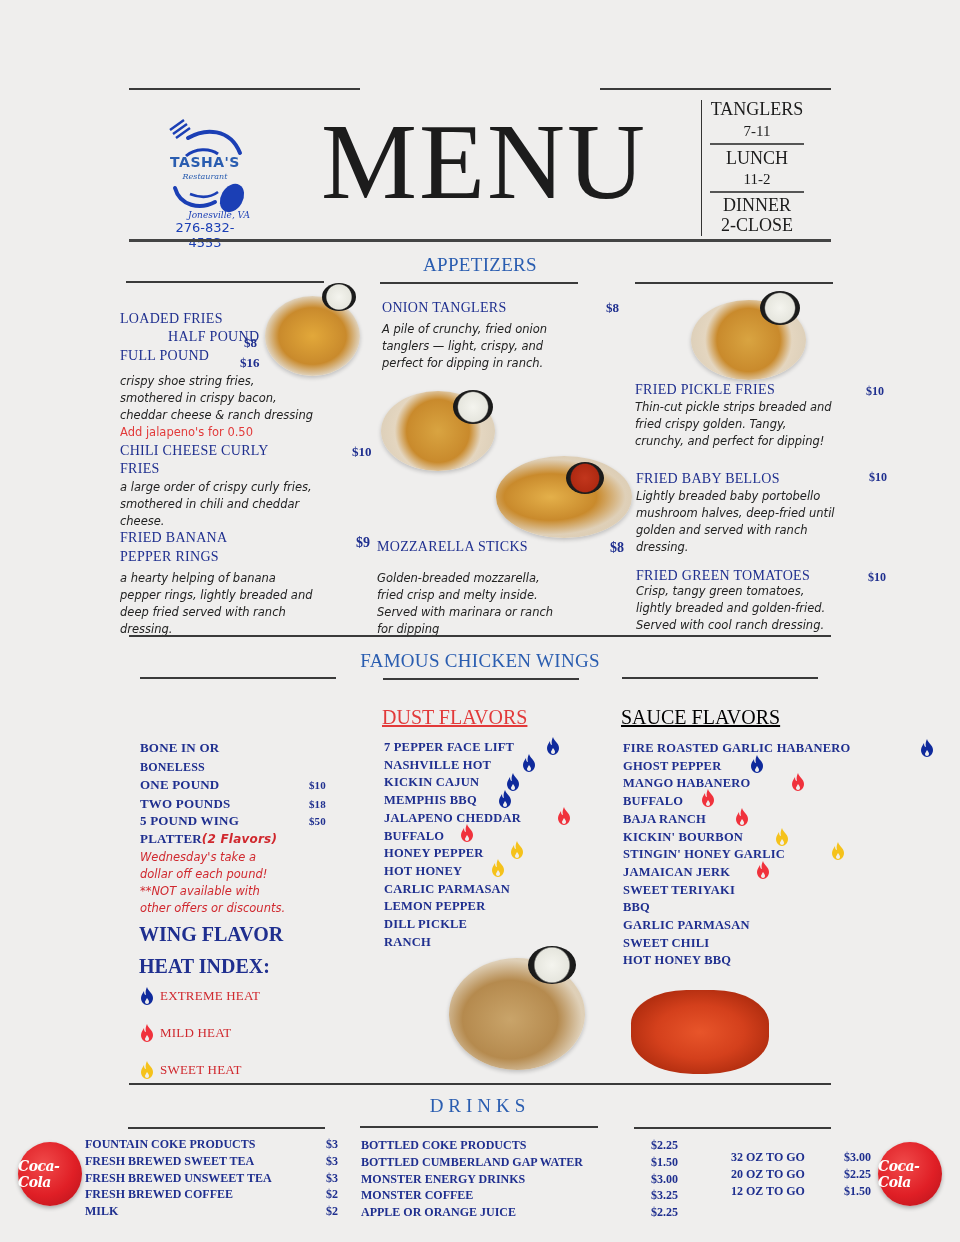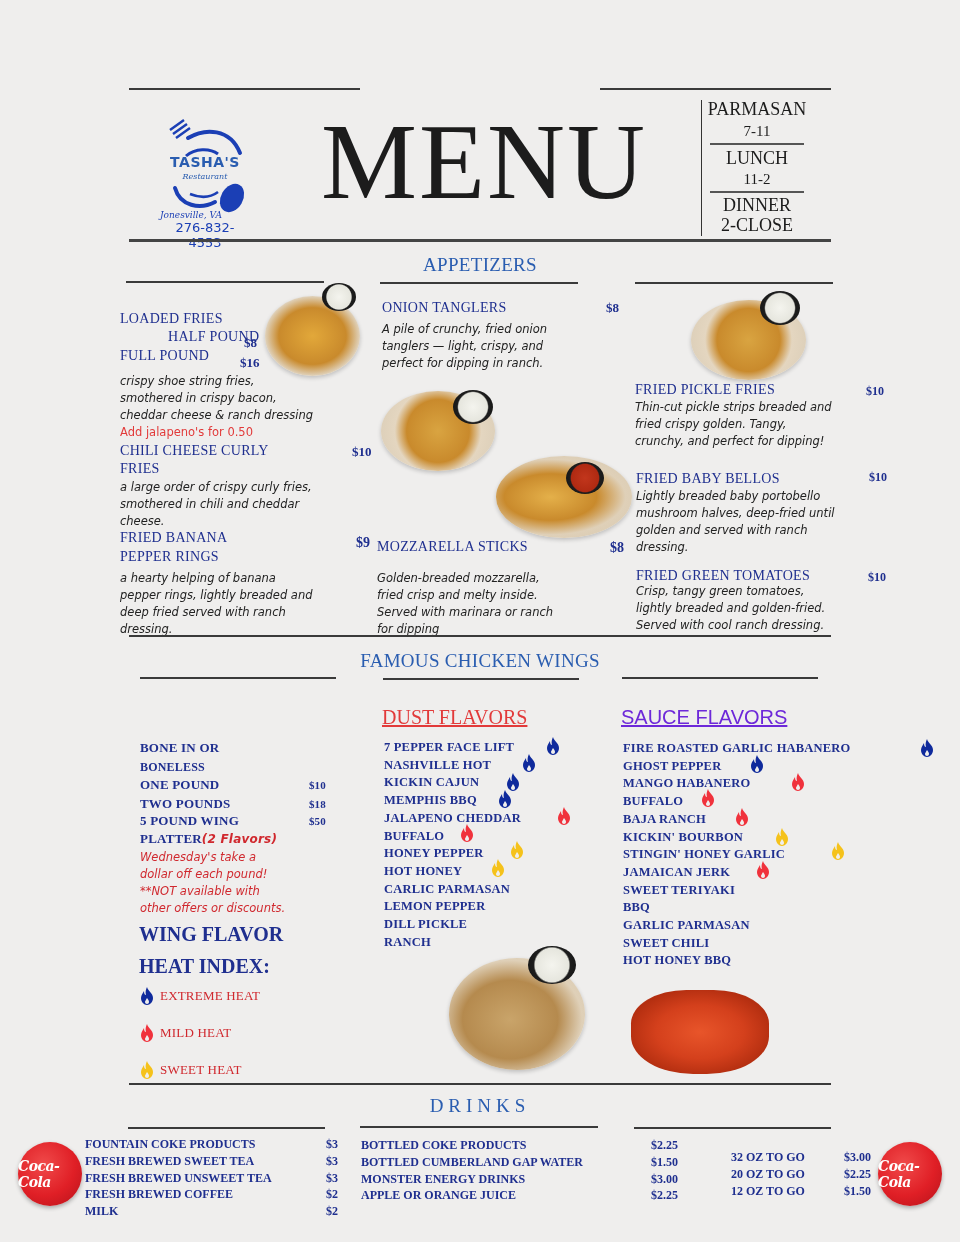--- a/index.html
+++ b/index.html
@@ -54,7 +54,7 @@
 
 <div class="abs" style="left:701px;top:100px;width:1px;height:136px;background:#333;"></div>
 <div class="abs" style="left:702px;top:98px;width:110px;text-align:center;font-family:'Liberation Serif',serif;color:#1c1c1c;">
-  <div style="font-size:18px;line-height:23px;">PARMASAN</div>
+  <div style="font-size:18px;line-height:23px;">TANGLERS</div>
   <div style="font-size:15px;line-height:20px;">7-11</div>
   <div style="margin:2px 8px;height:2px;background:#555;"></div>
   <div style="font-size:18px;line-height:22px;">LUNCH</div>

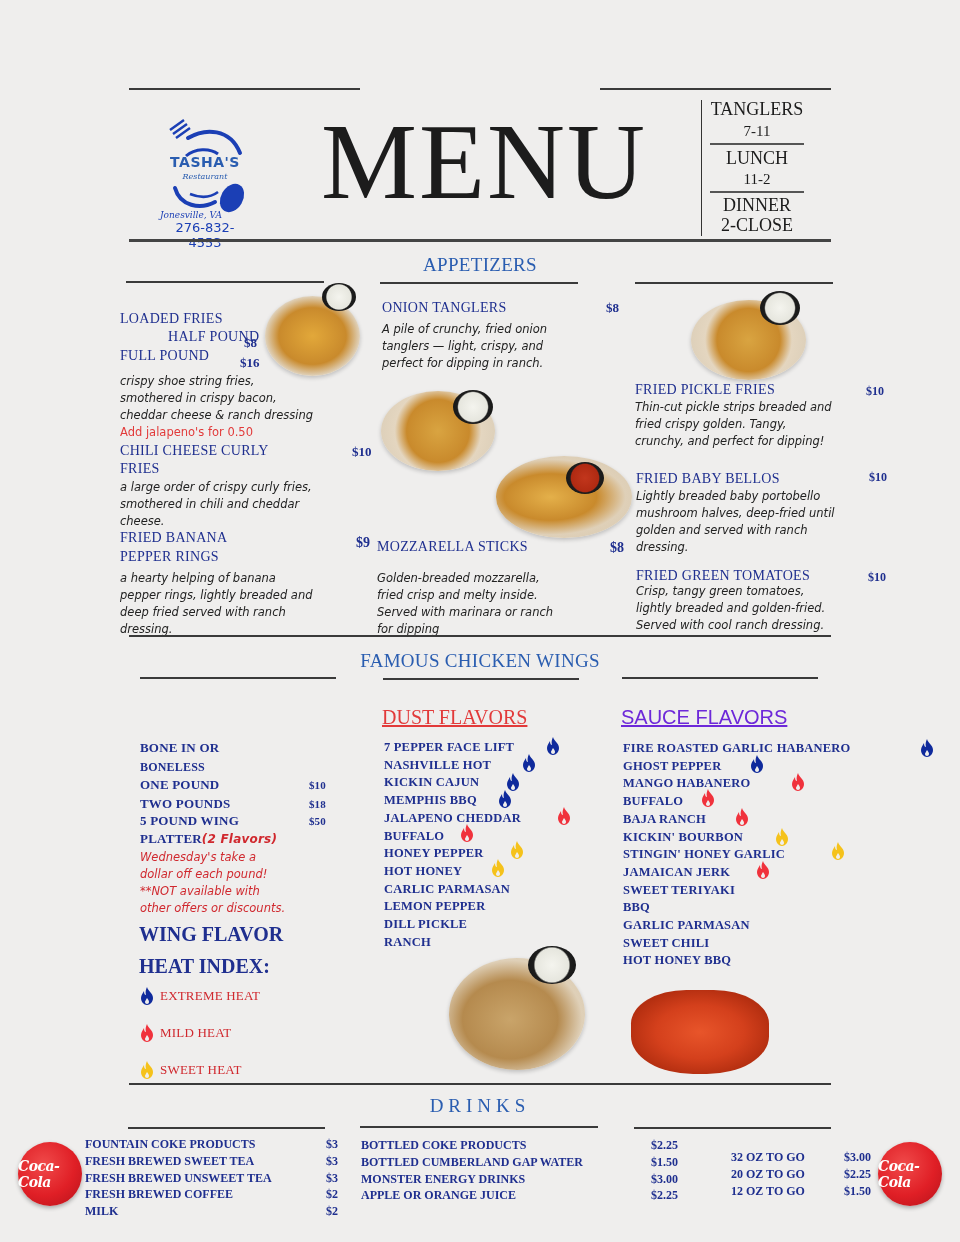--- a/index.html
+++ b/index.html
@@ -46,7 +46,7 @@
   </svg>
   <div class="abs" style="left:0;top:36px;width:90px;text-align:center;font-family:'DejaVu Sans',sans-serif;font-weight:bold;font-size:14px;color:#2a5db0;letter-spacing:0.5px;">TASHA'S</div>
   <div class="abs" style="left:0;top:54px;width:90px;text-align:center;font-family:'DejaVu Serif',serif;font-style:italic;font-size:8px;color:#2a5db0;">Restaurant</div>
-  <div class="abs" style="left:0;top:92px;width:90px;text-align:left;font-family:'DejaVu Serif',serif;font-style:italic;font-size:9px;color:#1b3fb5;">Jonesville, VA</div>
+  <div class="abs" style="left:0;top:92px;width:90px;text-align:right;font-family:'DejaVu Serif',serif;font-style:italic;font-size:9px;color:#1b3fb5;">Jonesville, VA</div>
   <div class="abs" style="left:0;top:102px;width:90px;text-align:center;font-family:'DejaVu Sans',sans-serif;font-size:13px;color:#1b3fb5;">276-832-4553</div>
 </div>
 

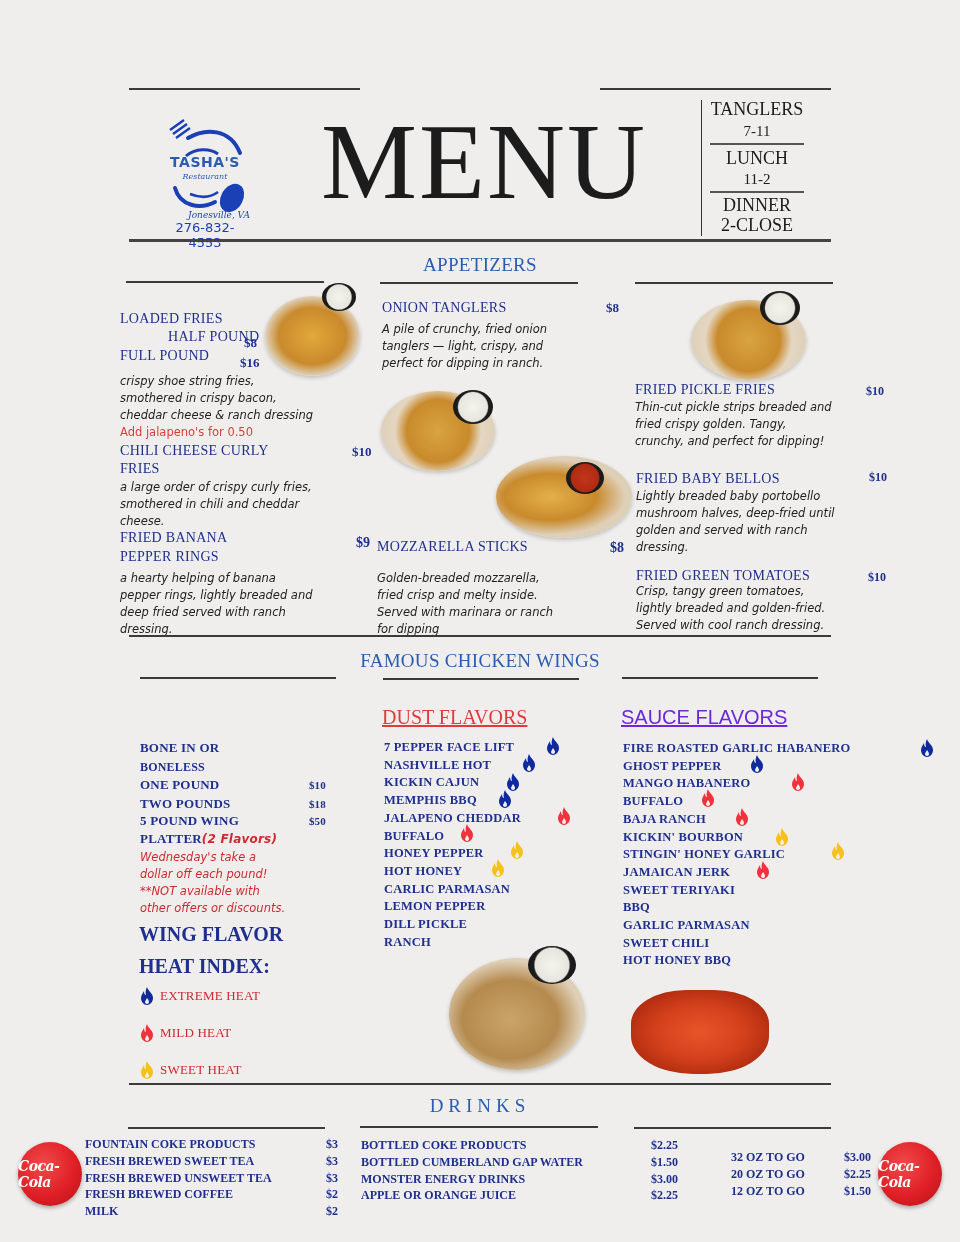--- a/index.html
+++ b/index.html
@@ -215,7 +215,7 @@
 <div class="plate" style="left:449px;top:958px;width:136px;height:112px;background:radial-gradient(ellipse at 45% 55%, #c9a46a 0%, #b58a4e 45%, #dfd0b8 68%, #d6c8b0 100%);"></div>
 <div class="cup" style="left:528px;top:946px;width:48px;height:38px;"></div>
 
-<div class="abs" style="left:621px;top:706px;font-family:Liberation Sans, sans-serif;font-size:20px;color:#6d28d9;text-decoration:underline;">SAUCE FLAVORS</div>
+<div class="abs" style="left:621px;top:706px;font-family:Liberation Serif, serif;font-size:20px;color:#000000;text-decoration:underline;">SAUCE FLAVORS</div>
 <div class="abs" style="left:623px;top:740px;">
   <div class="flavor">FIRE ROASTED GARLIC HABANERO</div>
   <div class="flavor">GHOST PEPPER</div>

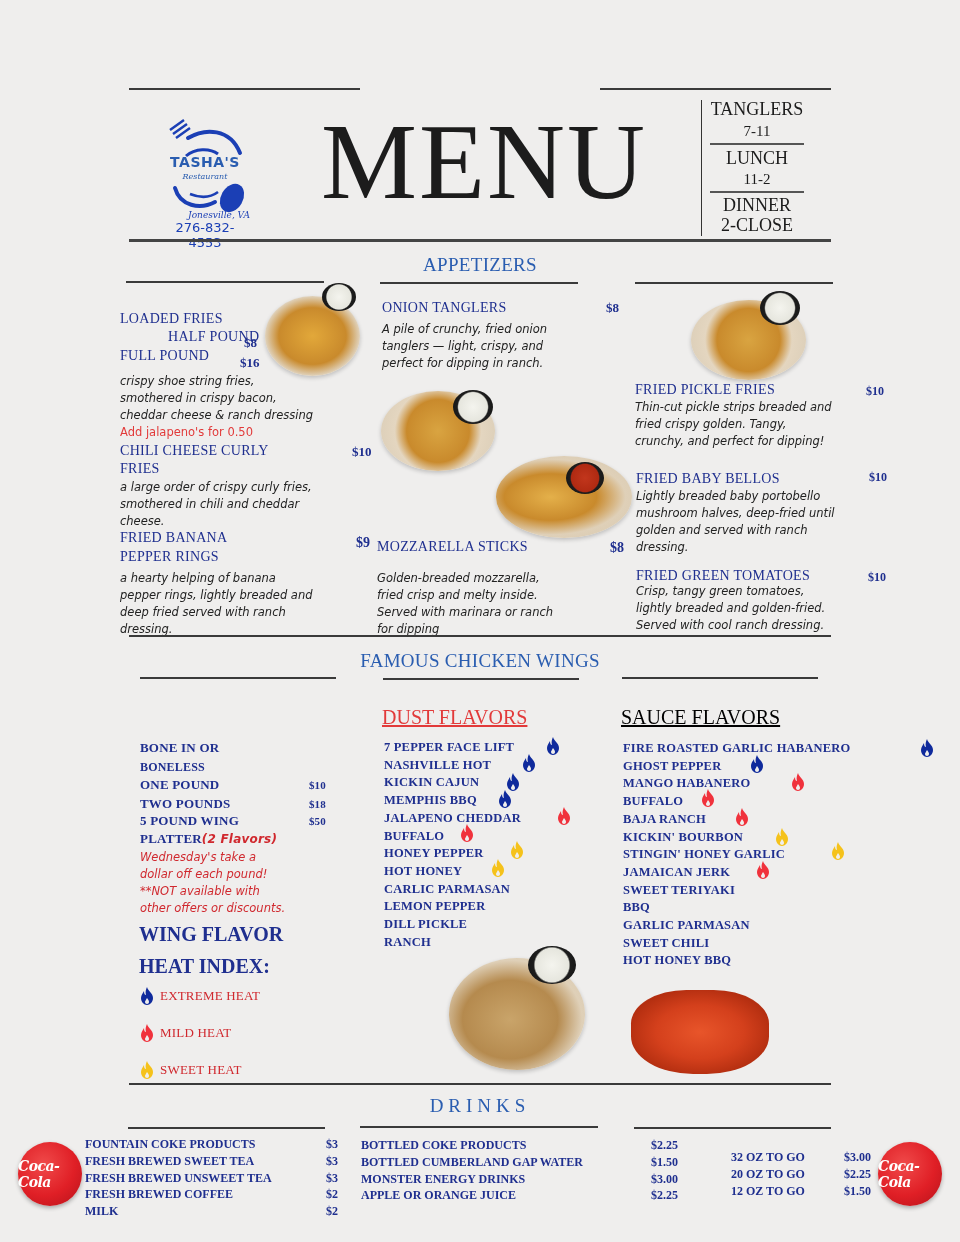--- a/index.html
+++ b/index.html
@@ -305,6 +305,10 @@
       <span>$3.00</span>
     </div>
   <div class="drink-row">
+      <span>MONSTER COFFEE</span>
+      <span>$3.25</span>
+    </div>
+  <div class="drink-row">
       <span>APPLE OR ORANGE JUICE</span>
       <span>$2.25</span>
     </div>

